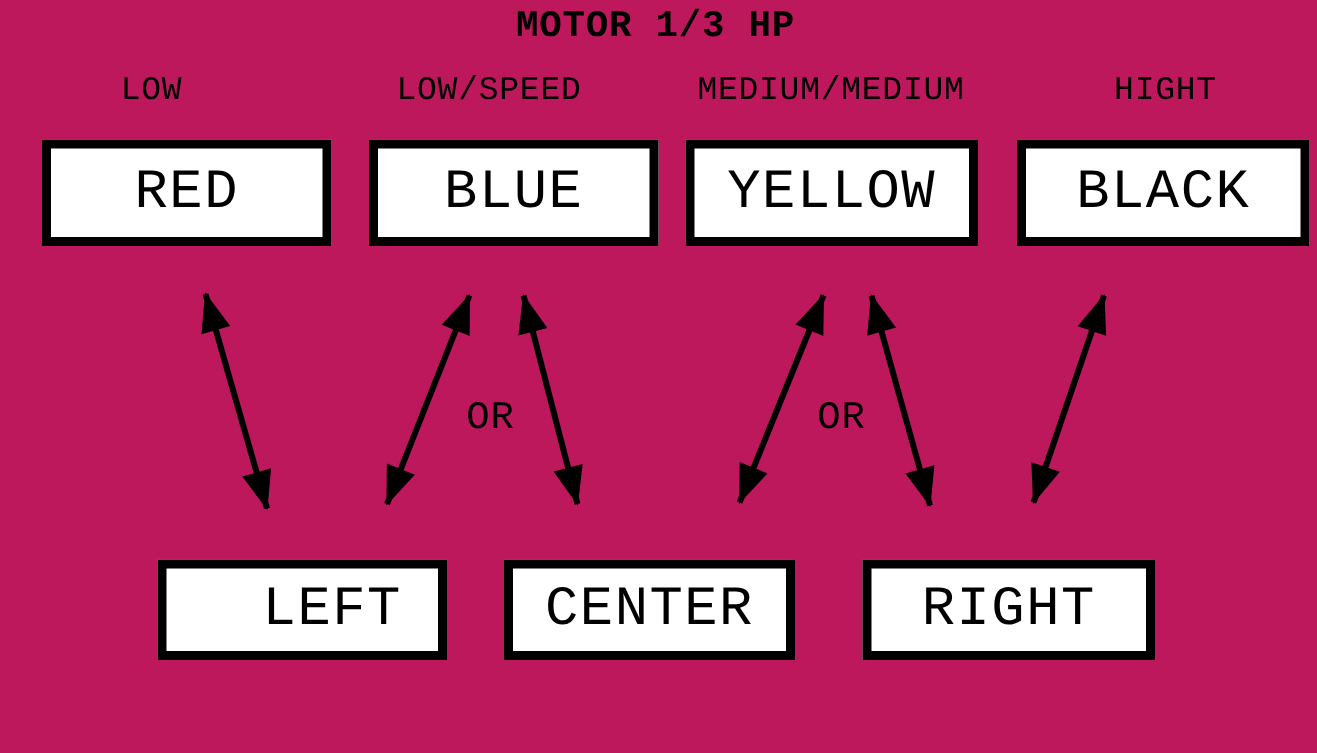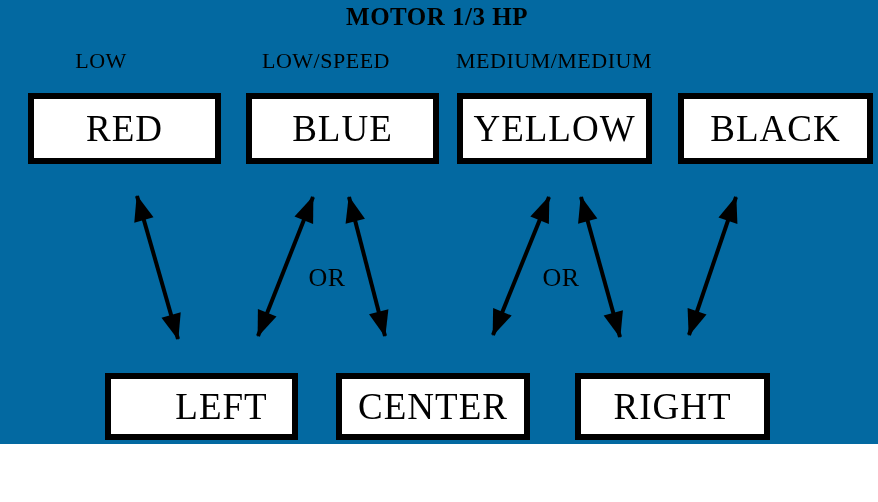--- a/index.html
+++ b/index.html
@@ -10,9 +10,9 @@
   .stage {
     position: relative;
     width: 878px;
-    height: 444px;
-    background: #0369a1;
-    font-family: Liberation Serif, serif;
+    height: 502px;
+    background: #be185d;
+    font-family: Liberation Mono, monospace;
     color: #000000;
     overflow: hidden;
   }

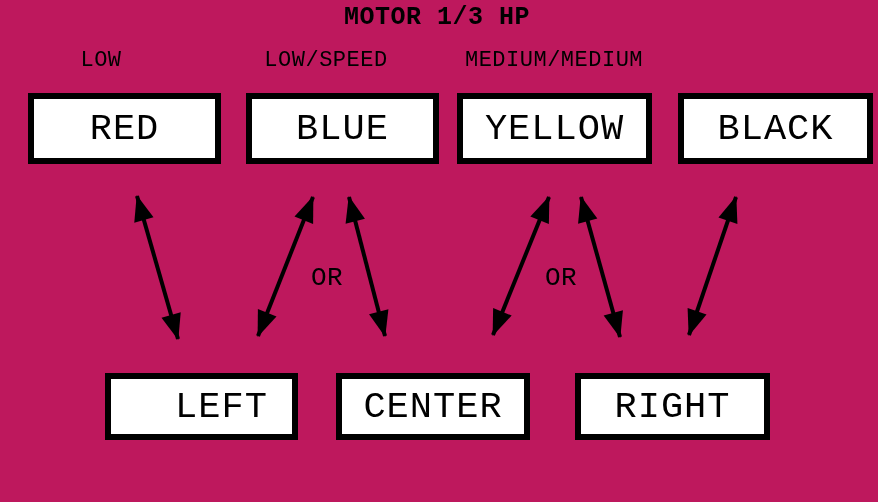--- a/index.html
+++ b/index.html
@@ -85,6 +85,7 @@
   <div class="speed-label" style="left:101px">LOW</div>
   <div class="speed-label" style="left:326px">LOW/SPEED</div>
   <div class="speed-label" style="left:554px">MEDIUM/MEDIUM</div>
+  <div class="speed-label" style="left:777px">HIGHT</div>
 
   <div class="wire-box" id="box-red">
     <span>RED</span>

